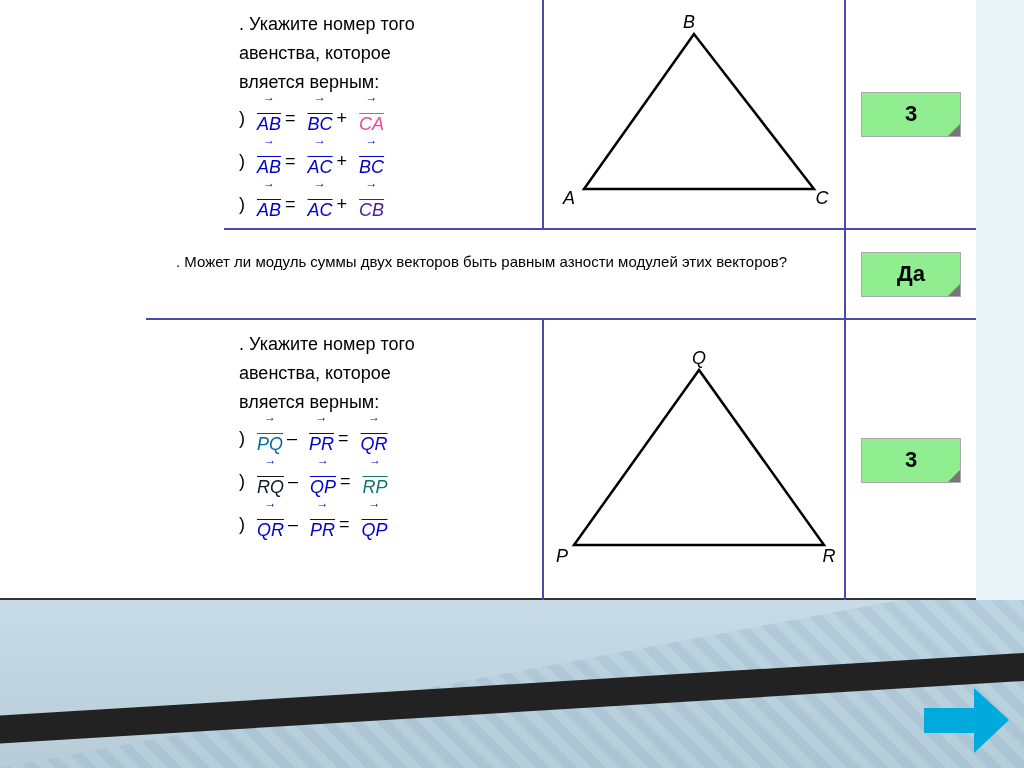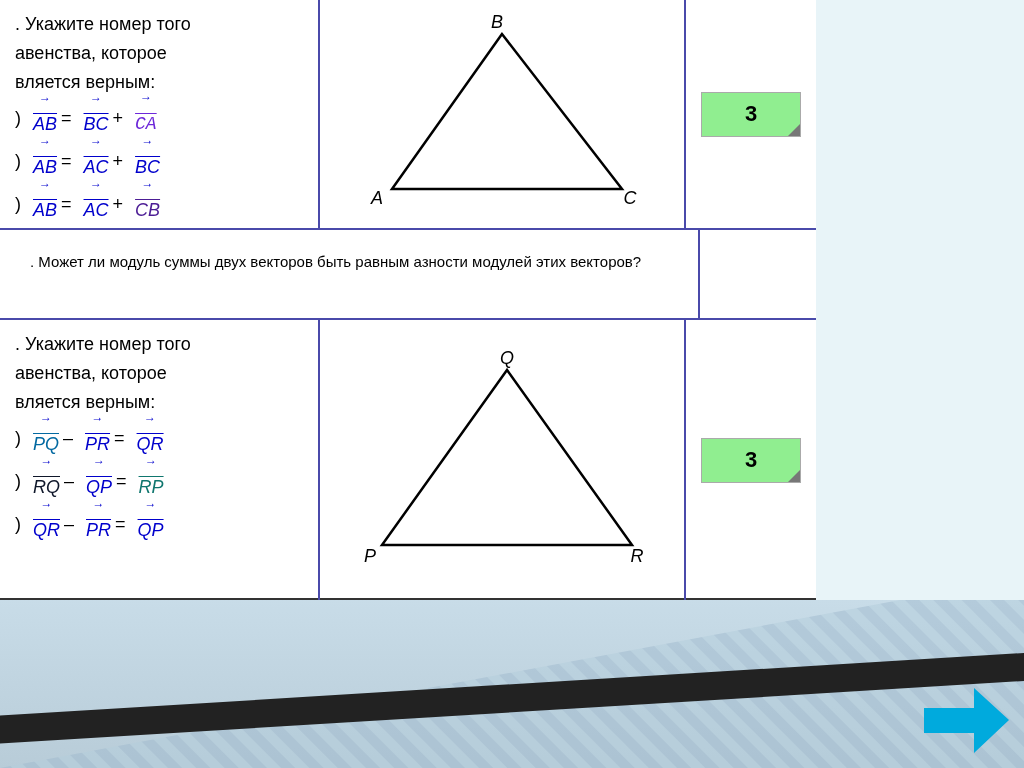--- a/index.html
+++ b/index.html
@@ -13,12 +13,13 @@
     }
 
     .main-content {
-      width: 816px;
+      width: 976px;
       height: 600px;
       background: white;
       display: flex;
       flex-direction: column;
       border-bottom: 2px solid #333;
+      align-items: flex-end;
     }
 
     .row {

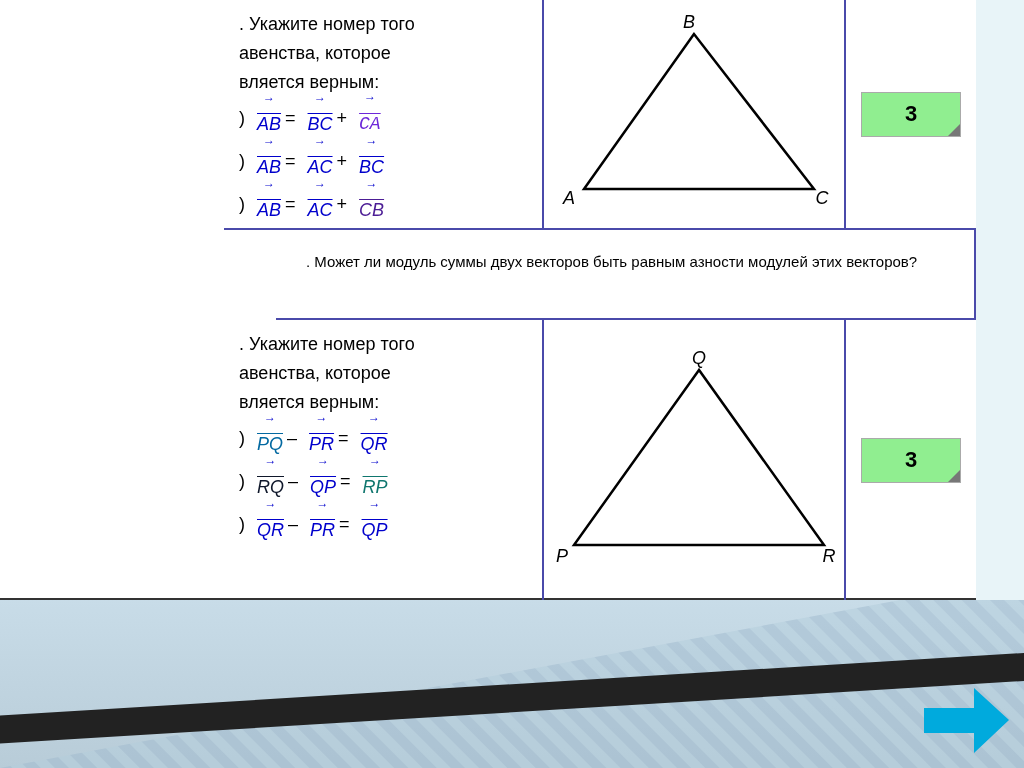--- a/index.html
+++ b/index.html
@@ -149,7 +149,7 @@
         <span> = </span>
         <span class="vec overline" style="color:#0000cc; padding-top:12px;">BC</span>
         <span> + </span>
-        <span class="vec overline" style="color:#6d28d9; padding-top:12px;font-family:Liberation Mono, monospace;">CA</span>
+        <span class="vec overline" style="color:#ec4899; padding-top:12px;">CA</span>
       </div>
       <div class="formula-line">
         <span>) </span>

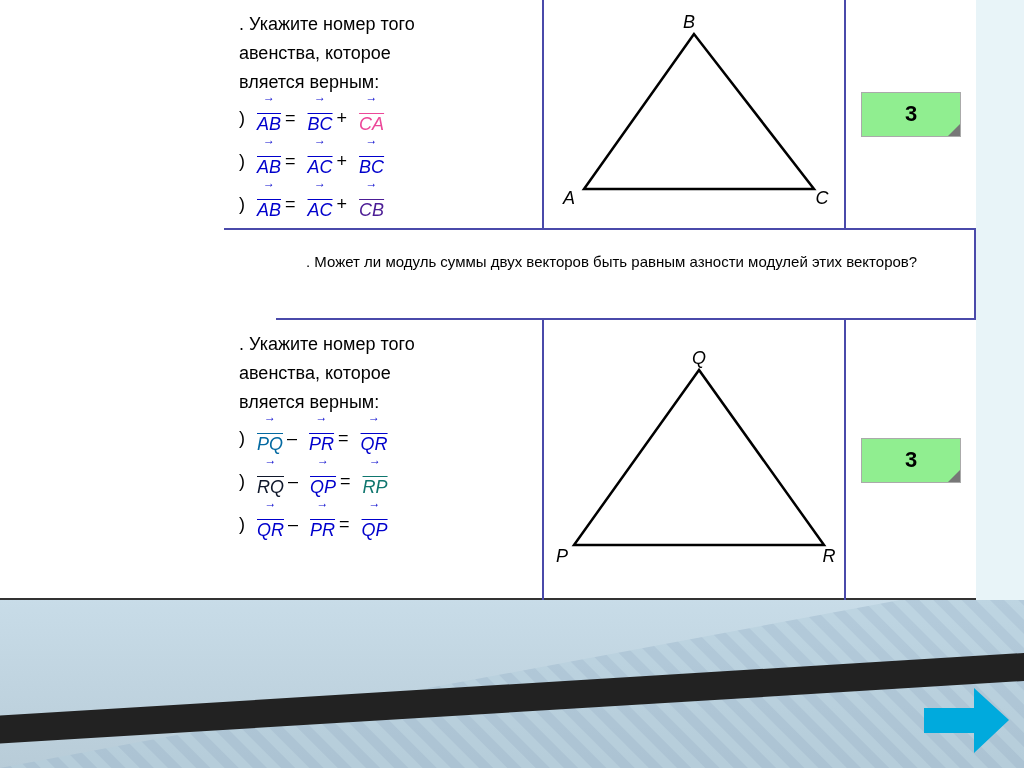--- a/index.html
+++ b/index.html
@@ -189,6 +189,11 @@
   <div class="row row2">
     <div class="question-text" style="flex: 0 0 700px; border-right: 2px solid #4a4aaa;">
       <div style="font-size:15px; line-height:1.6; padding: 10px 15px;">. Может ли модуль суммы двух векторов быть равным азности модулей этих векторов?</div>
+    </div>
+    <div class="answer-area">
+      <div class="answer-box">
+        <span>Да</span>
+      </div>
     </div>
   </div>
 

